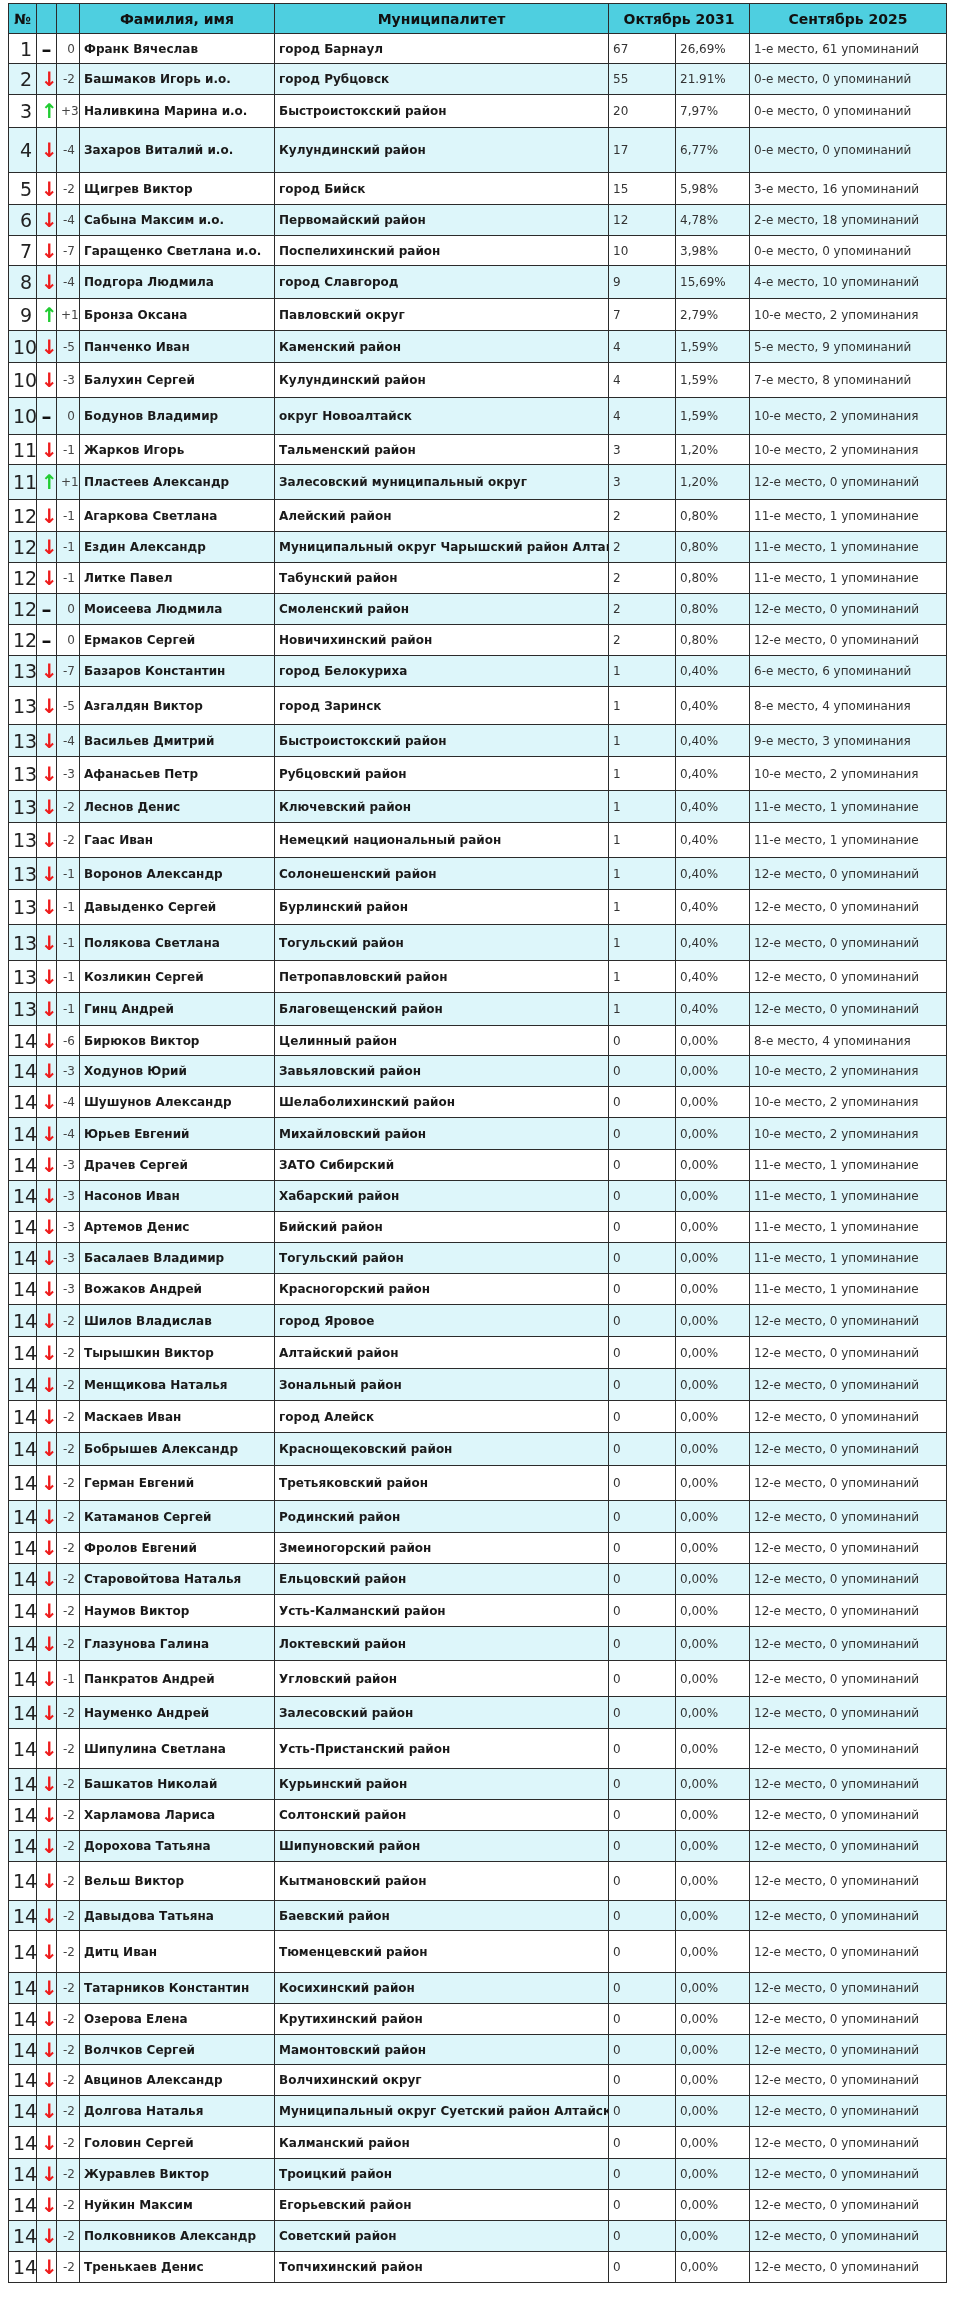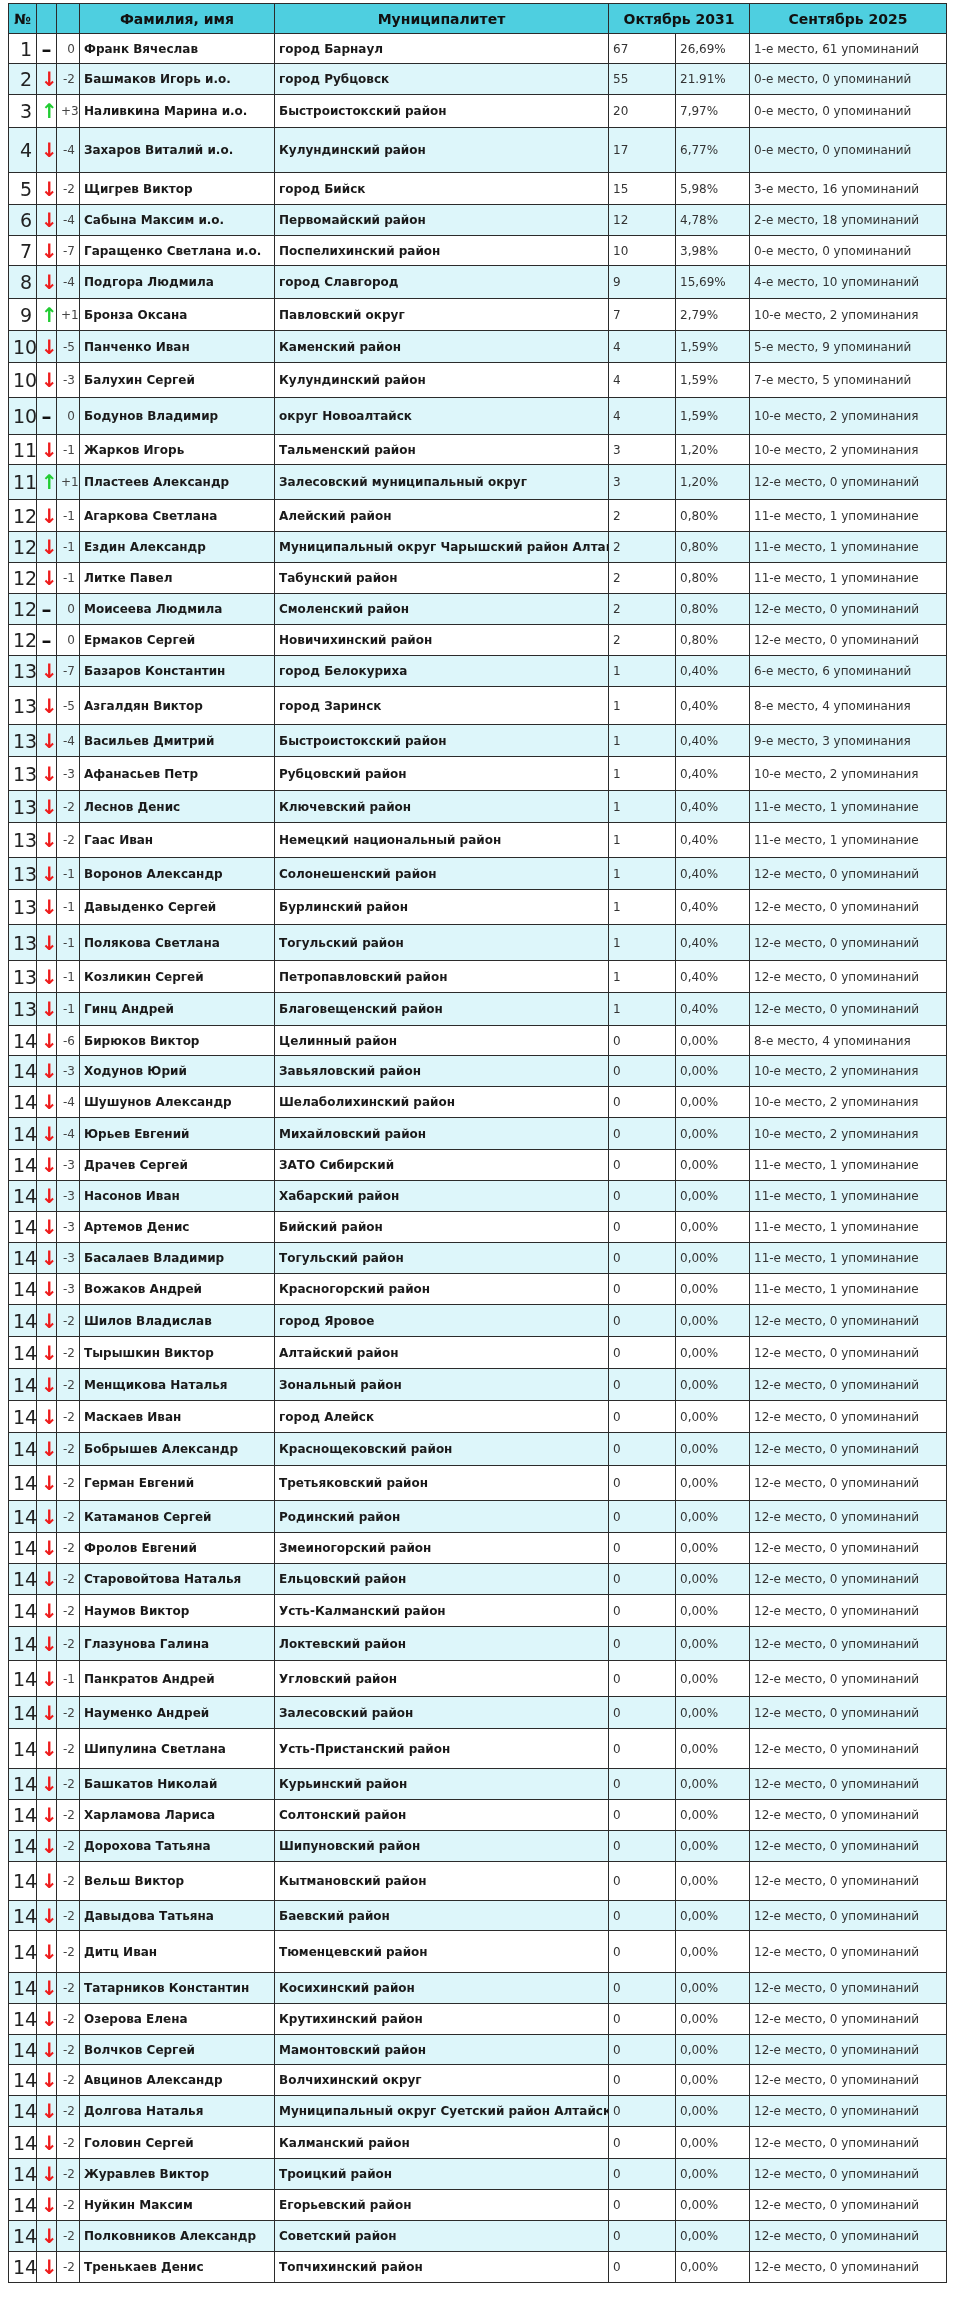--- a/index.html
+++ b/index.html
@@ -164,7 +164,7 @@
         <td class="c-muni">Кулундинский район</td>
         <td class="c-count">4</td>
         <td class="c-pct">1,59%</td>
-        <td class="c-sept">7-е место, 5 упоминаний</td>
+        <td class="c-sept">7-е место, 8 упоминаний</td>
       </tr>
       <tr class="alt" style="height: 37px;">
         <td class="c-rank">10</td>

